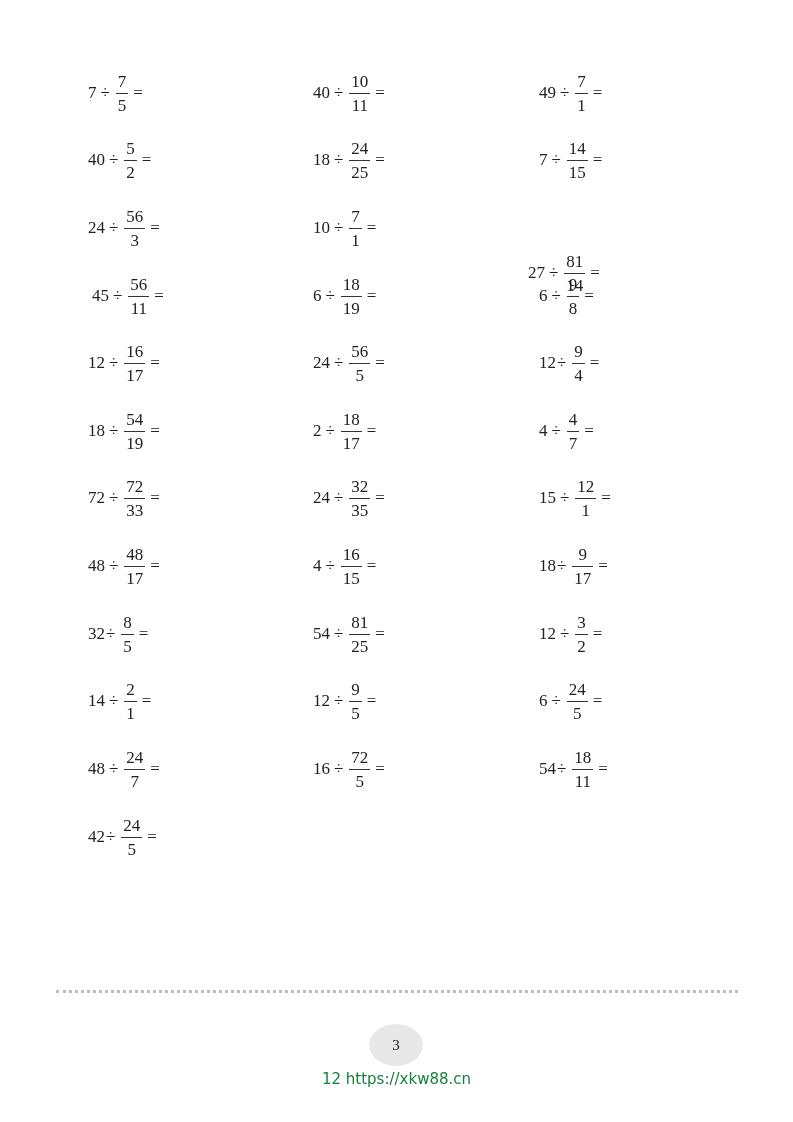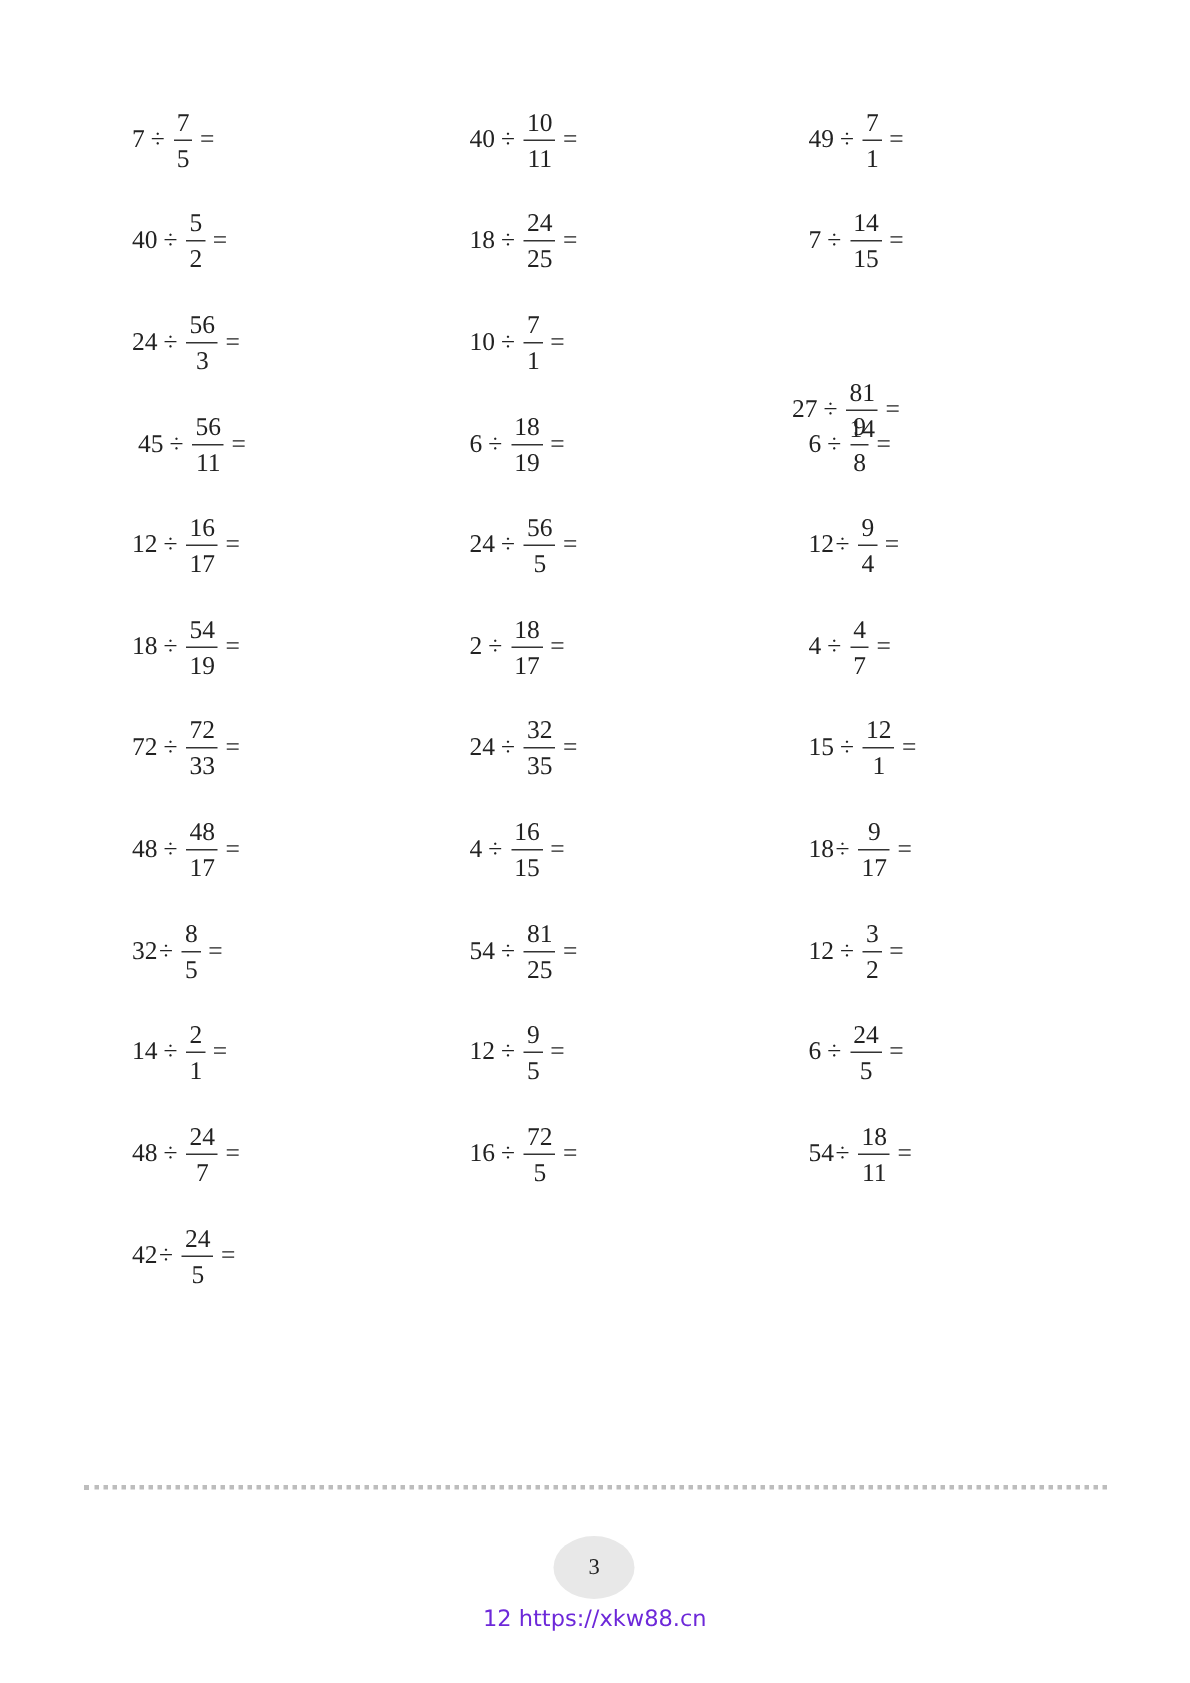--- a/index.html
+++ b/index.html
@@ -22,7 +22,7 @@
                 border-radius: 50%; background: #e8e8e8; display: flex;
                 align-items: center; justify-content: center; font-size: 15px; color: #222; }
   .footer-text { position: absolute; left: 0; width: 793px; top: 1070px; text-align: center;
-                 font-family: "DejaVu Sans", "Liberation Sans", sans-serif; font-size: 15px; color: #6d28d9; }
+                 font-family: "DejaVu Sans", "Liberation Sans", sans-serif; font-size: 15px; color: #15803d; }
 </style>
 </head>
 <body>

